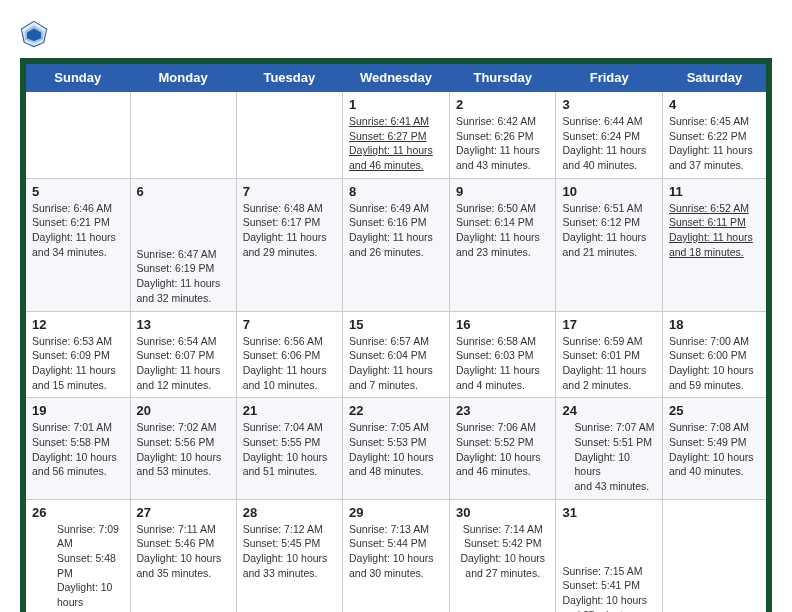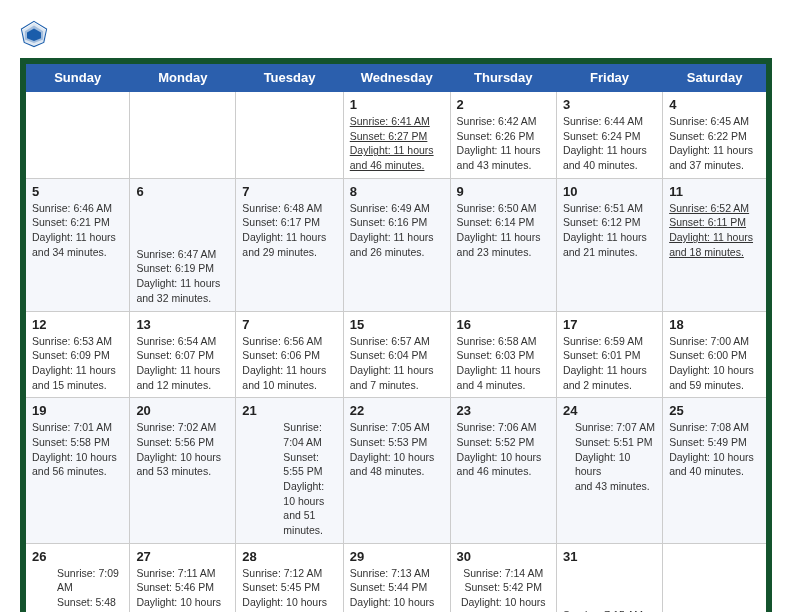--- a/index.html
+++ b/index.html
@@ -277,7 +277,7 @@
         </td>
         <td>
           <div class="day-number">21</div>
-          <div class="day-info" style="white-space: pre-line; margin-left: 41px;">Sunrise: 7:04 AM
+          <div class="day-info" style="white-space: pre-line;">Sunrise: 7:04 AM
 Sunset: 5:55 PM
 Daylight: 10 hours
 and 51 minutes.</div>

